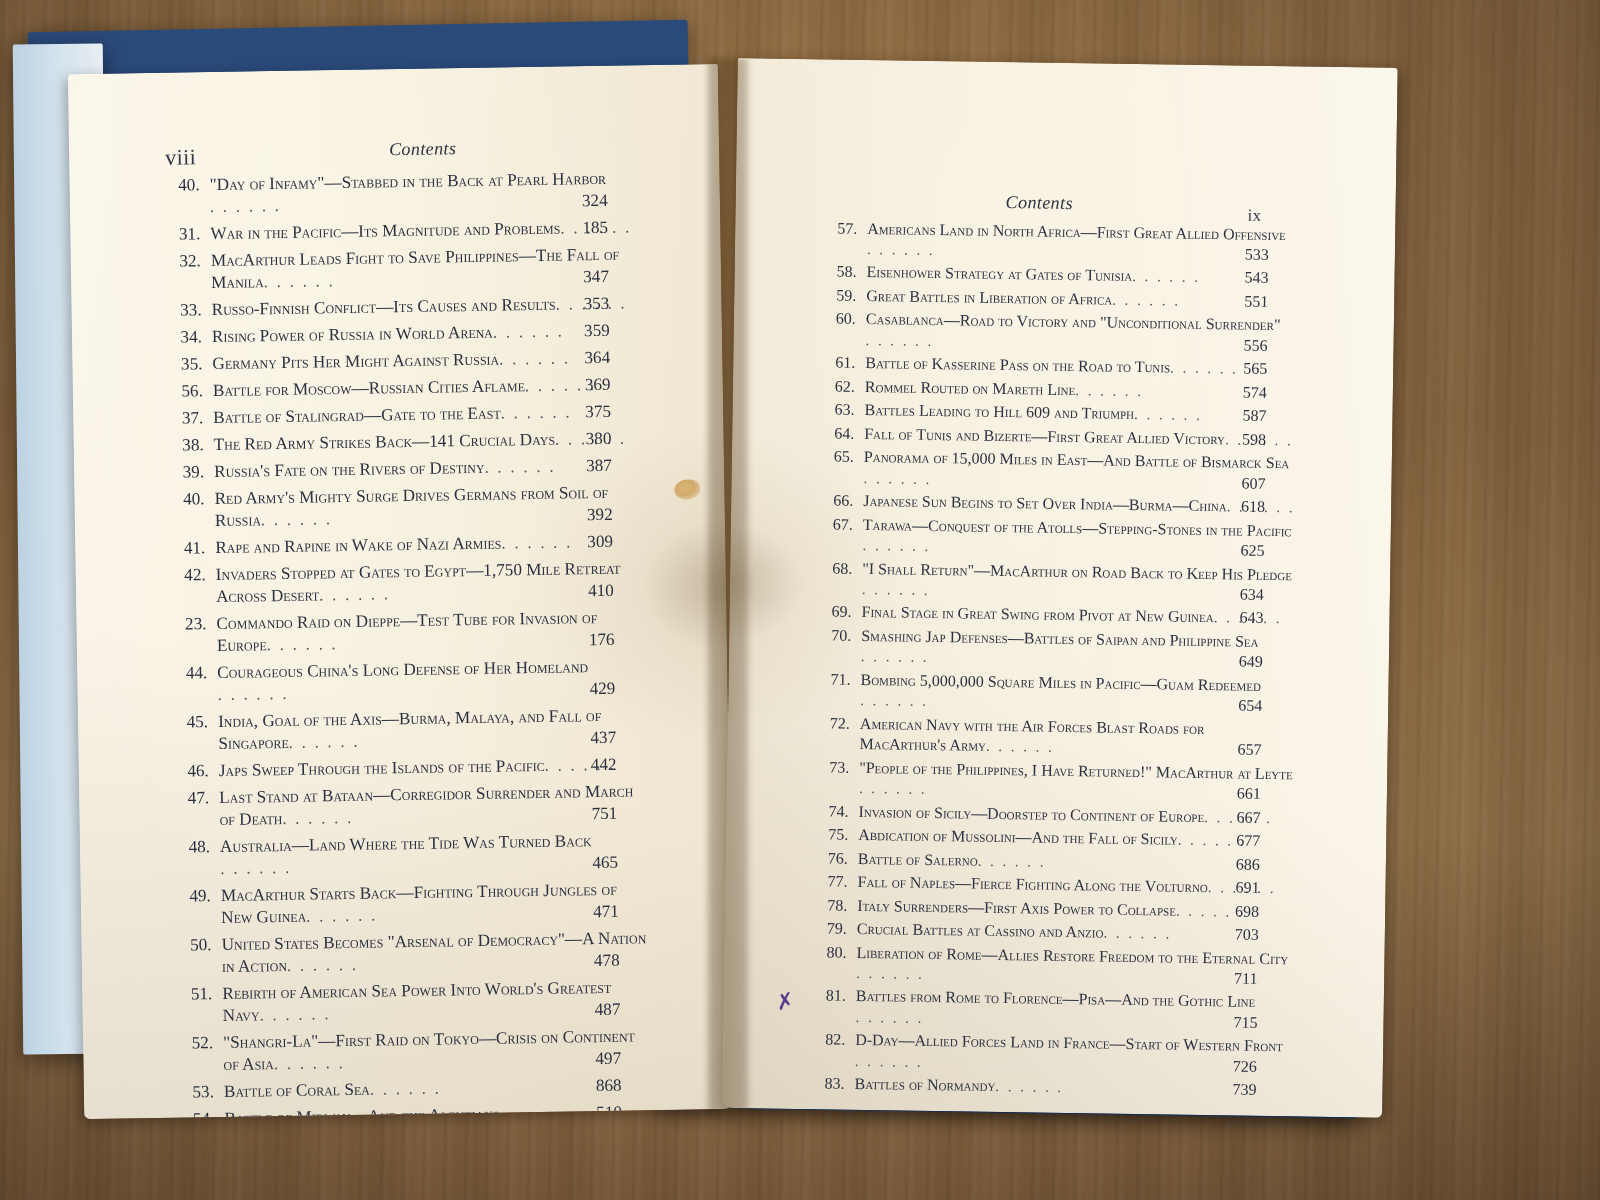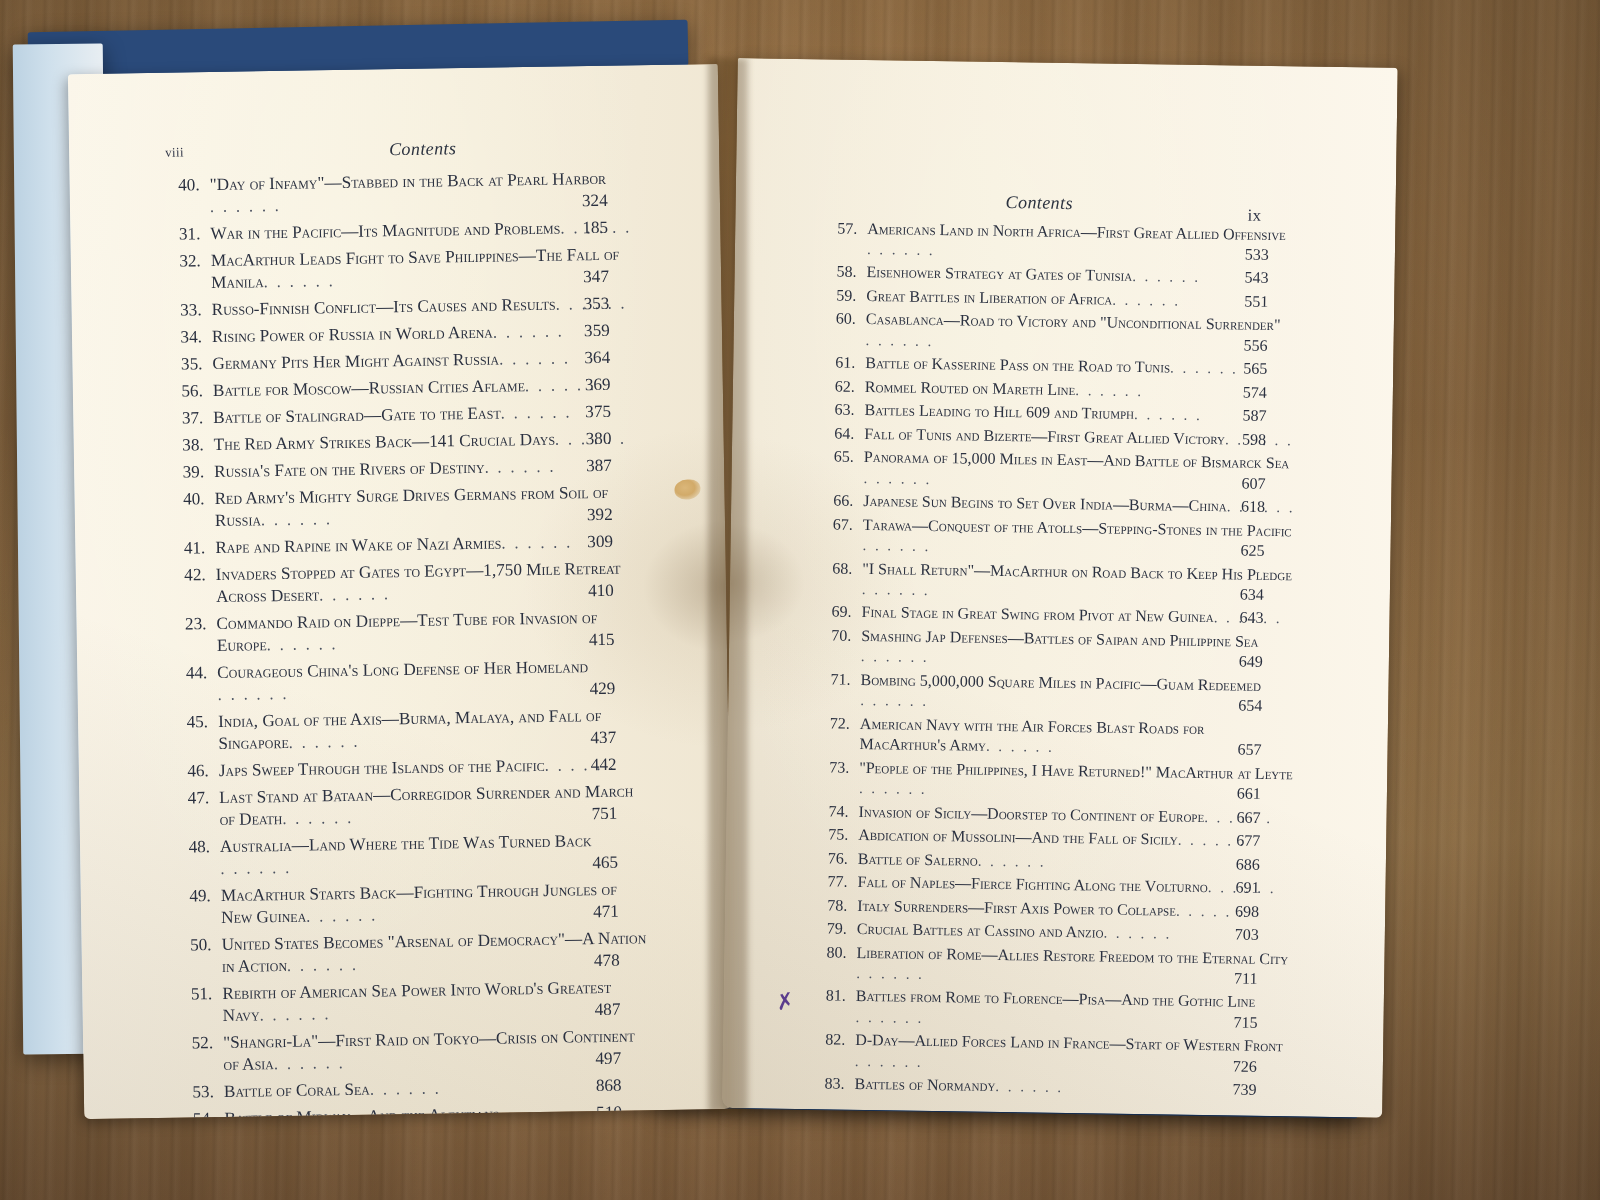--- a/index.html
+++ b/index.html
@@ -135,7 +135,7 @@
     color: #2c3340;
     letter-spacing: 0.4px;
   }
-  #left-folio   { left: 96px;  top: 72px;  font-size: 13px; color: #33384a; text-align: right;}
+  #left-folio   { left: 96px;  top: 72px;  font-size: 22px; color: #33384a; text-align: right;}
   #left-title   { left: 320px; top: 70px;  font-style: italic; font-size: 18px; color: #2c3340;}
   #right-title  { left: 270px; top: 130px; font-style: italic; font-size: 18px; color: #2c3340;}
   #right-folio  { left: 512px; top: 140px; font-size: 17px; color: #33384a;}

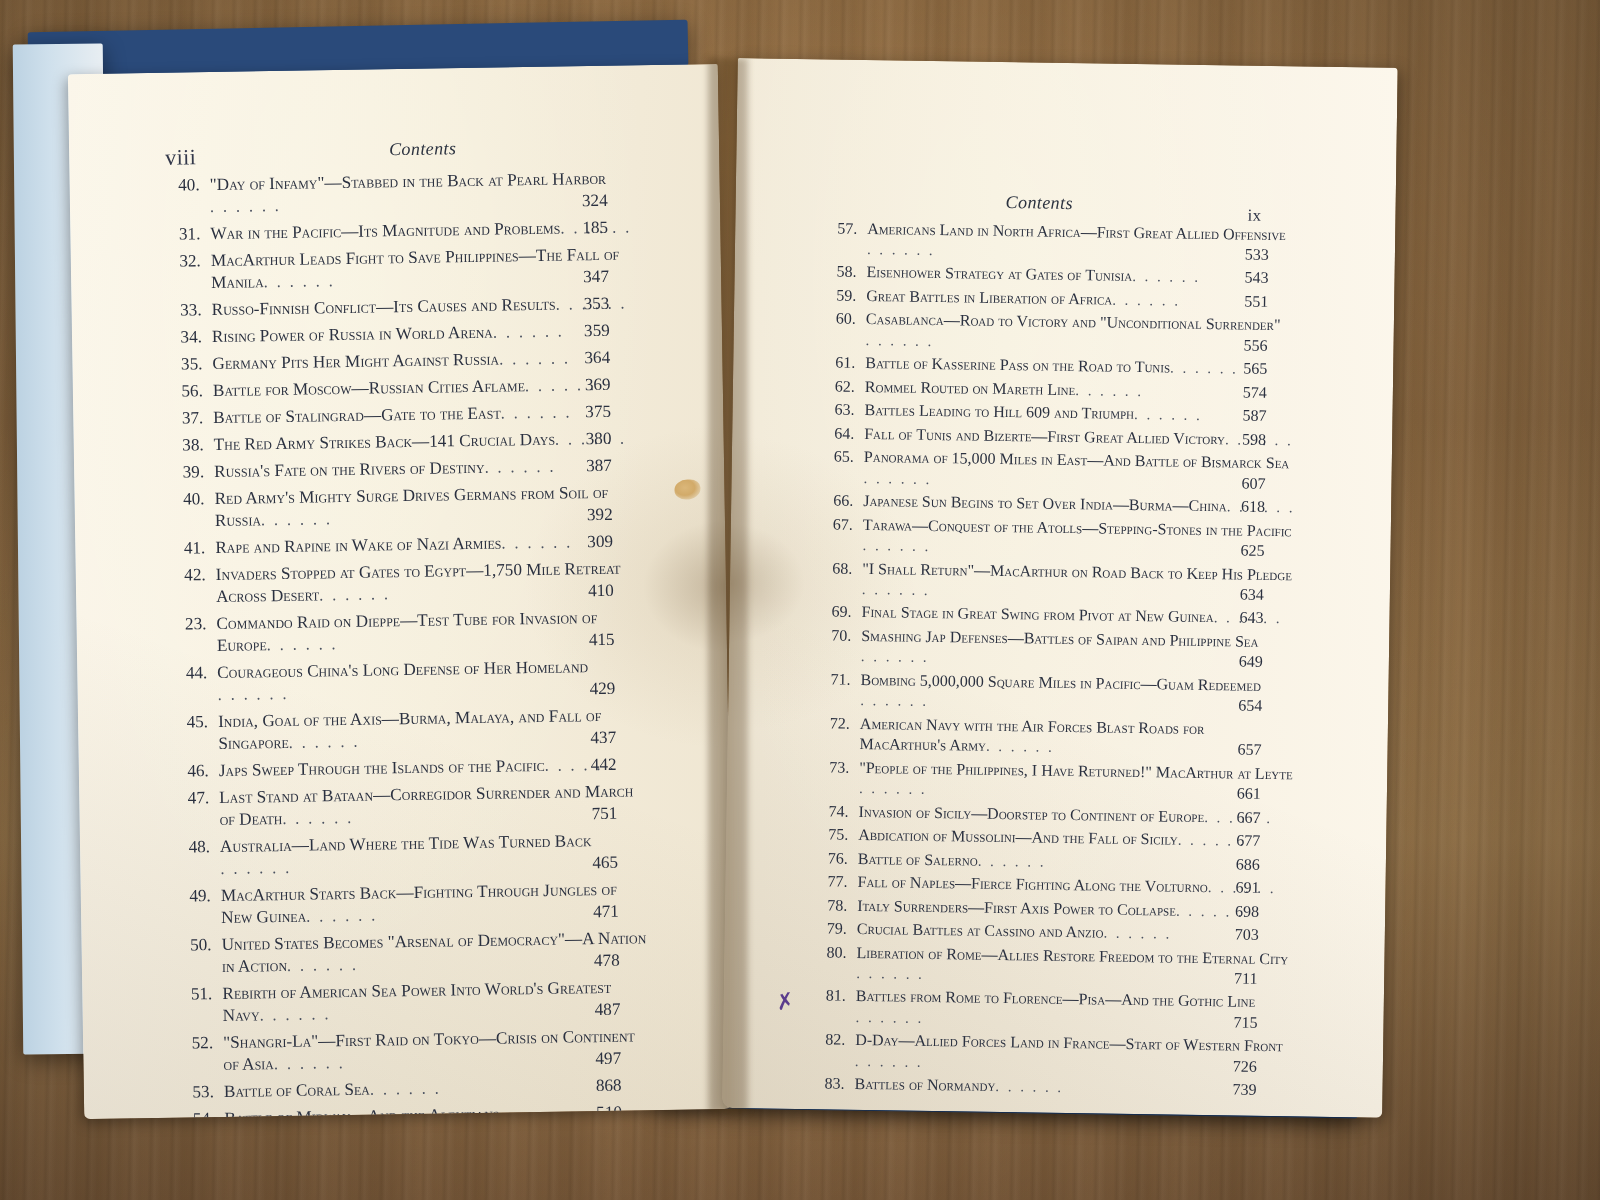--- a/index.html
+++ b/index.html
@@ -306,7 +306,7 @@
           </li>
           <li class="entry">
             <span class="num">23.</span>
-            <span class="txtwrap"><span class="txt">Commando Raid on Dieppe—Test Tube for Invasion of Europe</span><span class="leader"> . . . . . .</span><span class="pg">415</span></span>
+            <span class="txtwrap"><span class="txt">Commando Raid on Dieppe—Test Tube for Invasion of Europe</span><span class="leader"> . . . . . .</span><span class="pg">176</span></span>
           </li>
           <li class="entry">
             <span class="num">44.</span>

